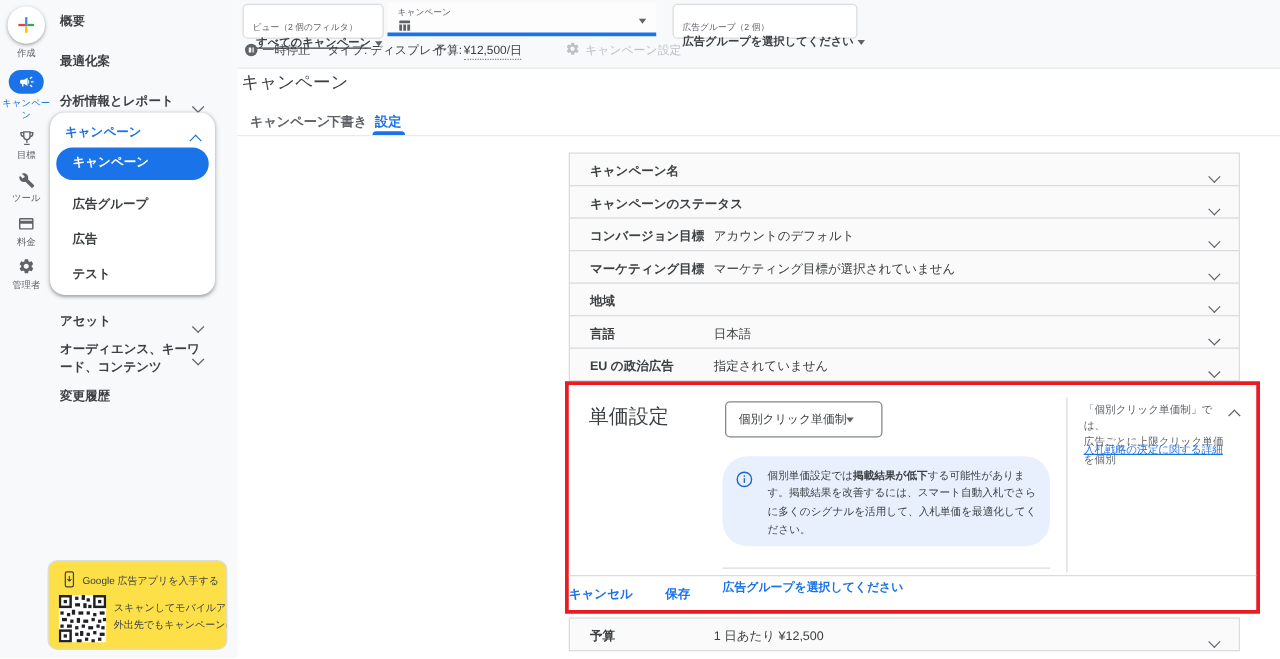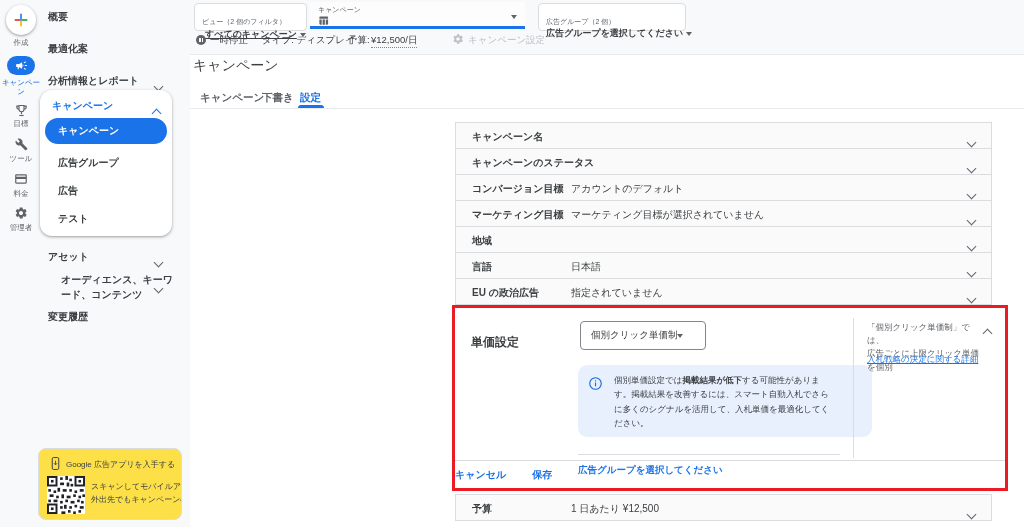--- a/index.html
+++ b/index.html
@@ -31,7 +31,7 @@
   .sel-pill{position:absolute;left:5px;top:28px;width:122px;height:26px;border-radius:13px;background:#1a73e8;
     color:#fff;font-size:10px;font-weight:bold;line-height:26px;padding-left:13px;box-sizing:border-box;cursor:pointer;}
   .nav-card .itm{position:absolute;left:18px;font-size:10px;font-weight:bold;color:#3c4043;cursor:pointer;}
-  .wrapitem{width:112px;line-height:1.5;margin-left:13px;}
+  .wrapitem{width:112px;line-height:1.5;}
 
   
   .promo{position:absolute;left:38px;top:448px;width:144px;height:72px;background:#fde047;border:1px solid #dadce0;border-radius:8px;overflow:hidden;box-sizing:border-box;cursor:pointer;}

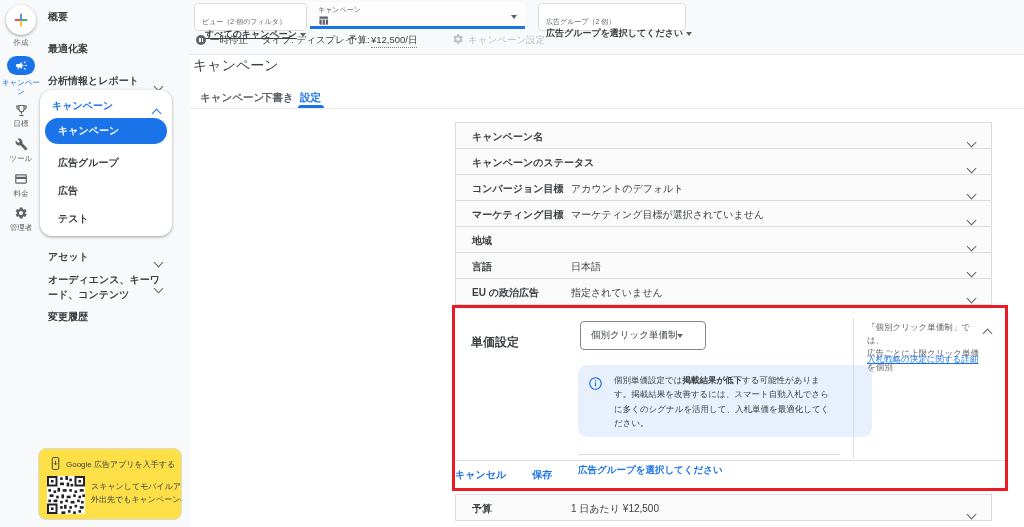--- a/index.html
+++ b/index.html
@@ -75,7 +75,7 @@
 
   
   .bidding{position:absolute;left:452px;top:305px;width:556px;height:186px;background:#fff;border:3px solid #ea1b22;box-sizing:border-box;}
-  .bid-label{position:absolute;left:16px;top:26px;font-size:12px;font-weight:bold;color:#3c4043;}
+  .bid-label{position:absolute;left:16px;top:15px;font-size:16px;font-weight:normal;color:#3c4043;}
   .bid-select{position:absolute;left:125px;top:13px;width:126px;height:29px;border:1px solid #80868b;border-radius:4px;background:#fff;
     display:flex;align-items:center;padding:0 10px;box-sizing:border-box;font-size:9.5px;color:#3c4043;cursor:pointer;}
   .bid-info{position:absolute;left:123px;top:57px;width:262px;height:72px;background:#e8f0fe;border-radius:9px;padding-left:32px;}

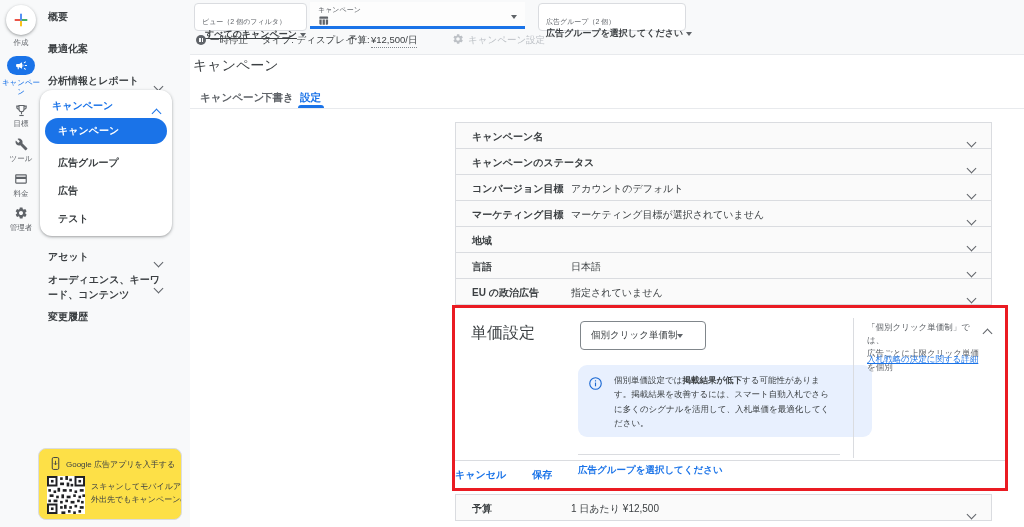--- a/index.html
+++ b/index.html
@@ -78,7 +78,7 @@
   .bid-label{position:absolute;left:16px;top:15px;font-size:16px;font-weight:normal;color:#3c4043;}
   .bid-select{position:absolute;left:125px;top:13px;width:126px;height:29px;border:1px solid #80868b;border-radius:4px;background:#fff;
     display:flex;align-items:center;padding:0 10px;box-sizing:border-box;font-size:9.5px;color:#3c4043;cursor:pointer;}
-  .bid-info{position:absolute;left:123px;top:57px;width:262px;height:72px;background:#e8f0fe;border-radius:9px;padding-left:32px;}
+  .bid-info{position:absolute;left:123px;top:57px;width:262px;height:72px;background:#e8f0fe;border-radius:20px;}
   .info-ic{position:absolute;left:10px;top:11px;}
   .info-text{position:absolute;left:36px;top:8px;width:218px;font-size:8.5px;line-height:1.7;color:#3c4043;}
   .ilink{color:#1a73e8;text-decoration:underline;cursor:pointer;}

